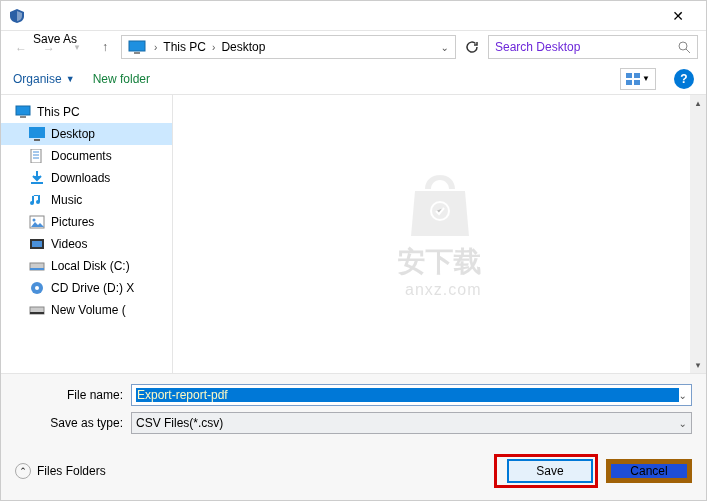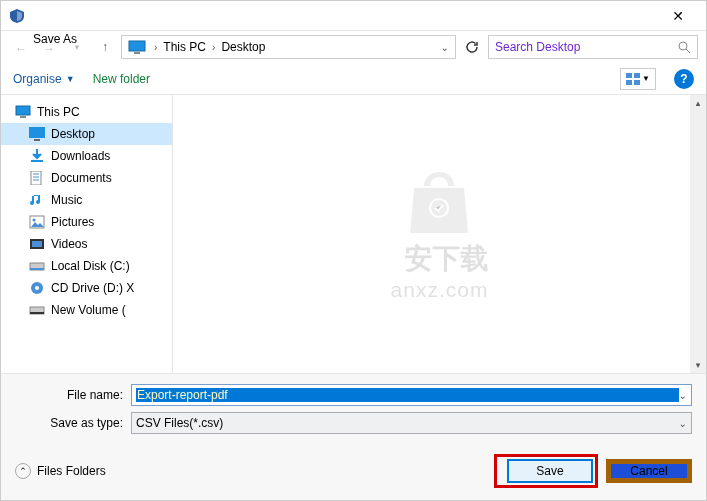--- a/index.html
+++ b/index.html
@@ -155,14 +155,6 @@
     <div class="tree-item">
       <span class="ticon">
           <svg viewBox="0 0 16 14">
-            <path fill="#1e90e0" d="M8 0v8M4 5l4 4 4-4M2 12h12" stroke="#1e90e0" stroke-width="2"></path>
-          </svg>
-        </span>
-      <span>Downloads</span>
-    </div>
-    <div class="tree-item">
-      <span class="ticon">
-          <svg viewBox="0 0 16 14">
             <rect x="2" y="0" width="10" height="14" fill="#fff" stroke="#888"></rect>
             <line x1="4" y1="3" x2="10" y2="3" stroke="#4a90d9"></line>
             <line x1="4" y1="6" x2="10" y2="6" stroke="#4a90d9"></line>
@@ -170,6 +162,14 @@
           </svg>
         </span>
       <span>Documents</span>
+    </div>
+    <div class="tree-item">
+      <span class="ticon">
+          <svg viewBox="0 0 16 14">
+            <path fill="#1e90e0" d="M8 0v8M4 5l4 4 4-4M2 12h12" stroke="#1e90e0" stroke-width="2"></path>
+          </svg>
+        </span>
+      <span>Downloads</span>
     </div>
     <div class="tree-item">
       <span class="ticon">

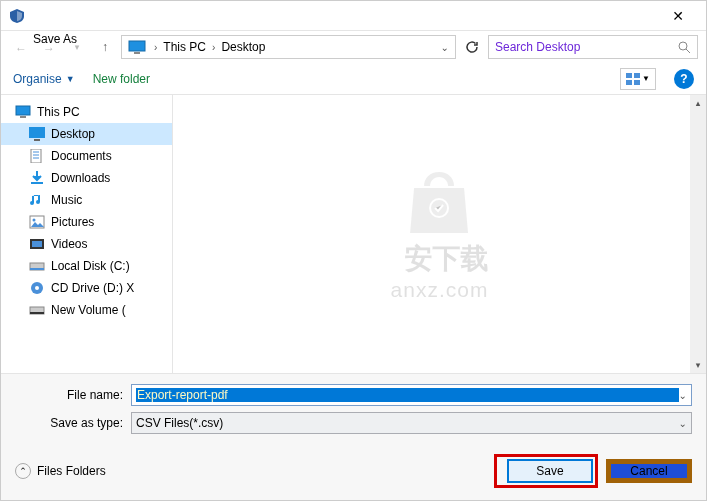--- a/index.html
+++ b/index.html
@@ -43,7 +43,7 @@
 .watermark { position: absolute; left: 50%; top: 50%; transform: translate(-50%, -50%); opacity: 0.25; text-align: right; }
 .watermark .bag { width: 70px; height: 70px; margin: 0 auto 4px; }
 .watermark .txt1 { font-size: 28px; color: #888; font-weight: bold; }
-.watermark .txt2 { font-size: 21px; color: #888; letter-spacing: 1px; }
+.watermark .txt2 { font-size: 16px; color: #888; letter-spacing: 1px; }
 
 .bottom { border-top: 1px solid #e5e5e5; padding: 10px 14px 6px; background: #f7f7f7; }
 .field-row { display: flex; align-items: center; margin-bottom: 6px; }

